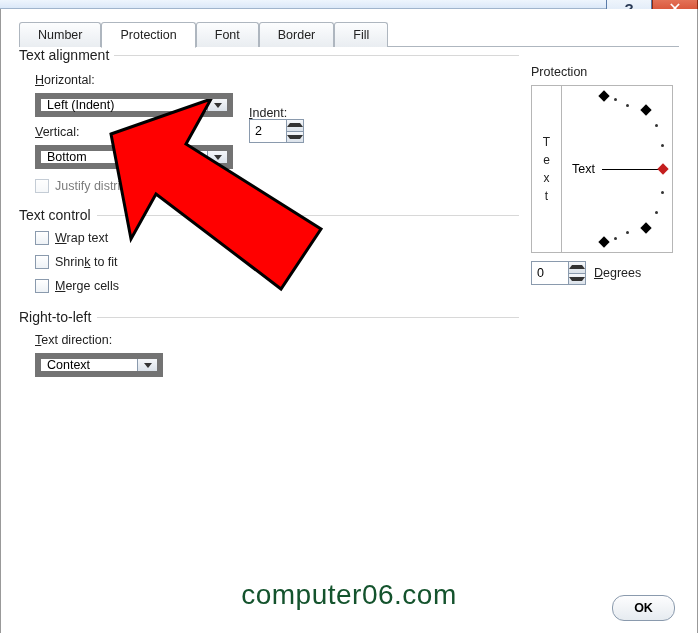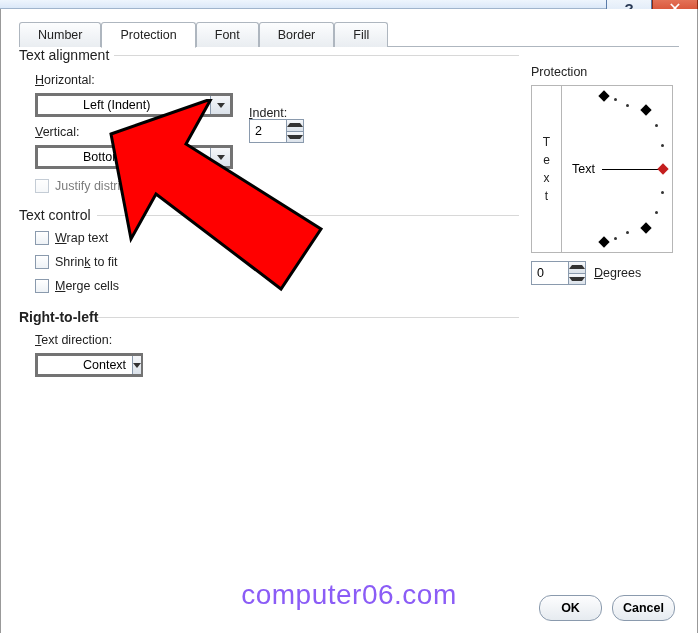--- a/index.html
+++ b/index.html
@@ -27,7 +27,7 @@
   .lbl { font-size: 12.5px; color: #222; }
   .u { text-decoration: underline; }
 
-  .combo { display: inline-flex; align-items: center; border: 3px solid #737373; background: #fff; height: 24px; padding-left: 39px; }
+  .combo { display: inline-flex; align-items: center; border: 6px solid #737373; background: #fff; height: 24px; }
   .combo-text { flex: 1; padding: 0 6px; font-size: 12.5px; }
   .combo-btn { width: 20px; height: 100%; border-left: 1px solid #8a9aad; background: linear-gradient(#f5f7fa, #dbe2ea); display: flex; align-items: center; justify-content: center; }
   .tri-down { width: 0; height: 0; border-left: 4px solid transparent; border-right: 4px solid transparent; border-top: 5px solid #333; }

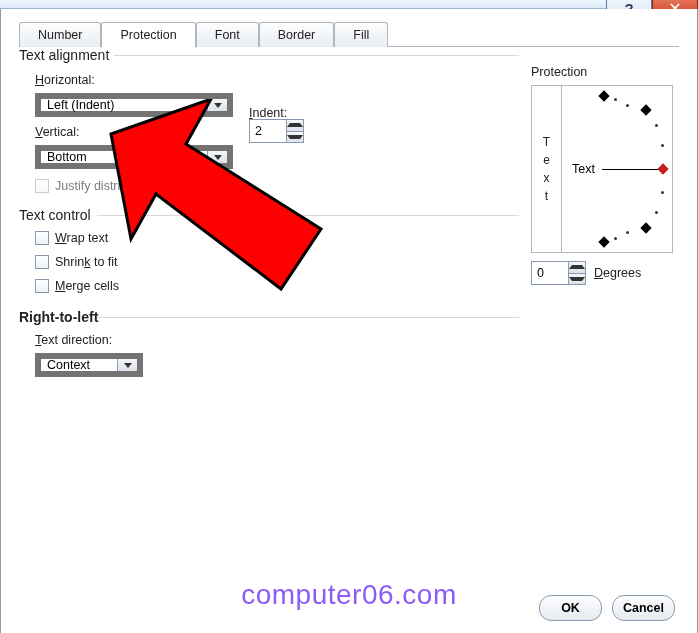--- a/index.html
+++ b/index.html
@@ -145,7 +145,7 @@
       <span><span class="u">M</span>erge cells</span>
     </div>
 
-    <div class="group-label" style="top:262px; left:0;font-weight:bold;">Right-to-left</div>
+    <div class="group-label" style="top:262px; left:0;">Right-to-left</div>
     <div class="group-line" style="top:270px; left:78px; right:160px;"></div>
 
     <div class="lbl" style="position:absolute; top:286px; left:16px;"><span class="u">T</span>ext direction:</div>

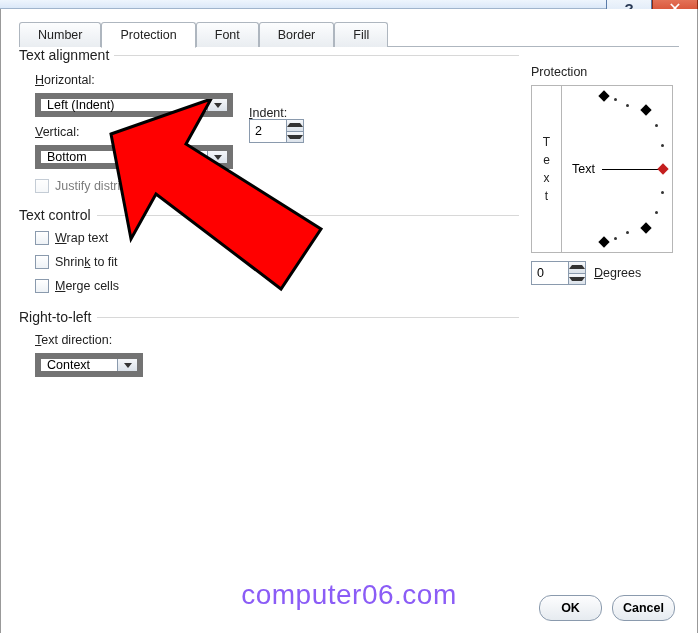--- a/index.html
+++ b/index.html
@@ -149,7 +149,7 @@
     <div class="group-line" style="top:270px; left:78px; right:160px;"></div>
 
     <div class="lbl" style="position:absolute; top:286px; left:16px;"><span class="u">T</span>ext direction:</div>
-    <div class="combo" style="position:absolute; top:306px; left:16px; width:108px;">
+    <div class="combo" style="position:absolute; top:306px; left:16px; width:128px;">
       <div class="combo-text">Context</div>
       <div class="combo-btn">
           <div class="tri-down"></div>

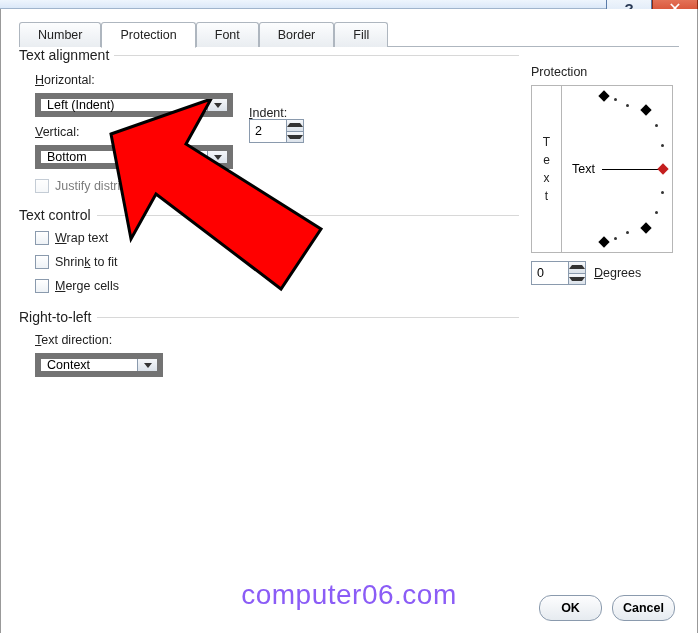--- a/index.html
+++ b/index.html
@@ -65,7 +65,7 @@
   .footer { position: absolute; bottom: 12px; right: 22px; display: flex; gap: 10px; }
   .btn { width: 63px; height: 26px; border: 1px solid #8a9aad; background: linear-gradient(#fdfdfe, #e6ebf0); font-size: 12.5px; border-radius: 12px; cursor: pointer; font-weight: bold; }
 
-  .watermark { position: absolute; bottom: 22px; left: 50%; transform: translateX(-50%); font-size: 28px; font-family: Verdana, sans-serif; color: #8b5cf6; letter-spacing: 0.5px; pointer-events: none; }
+  .watermark { position: absolute; bottom: 22px; left: 50%; transform: translateX(-50%); font-size: 28px; font-family: Verdana, sans-serif; color: #14532d; letter-spacing: 0.5px; pointer-events: none; }
 </style>
 </head>
 <body>

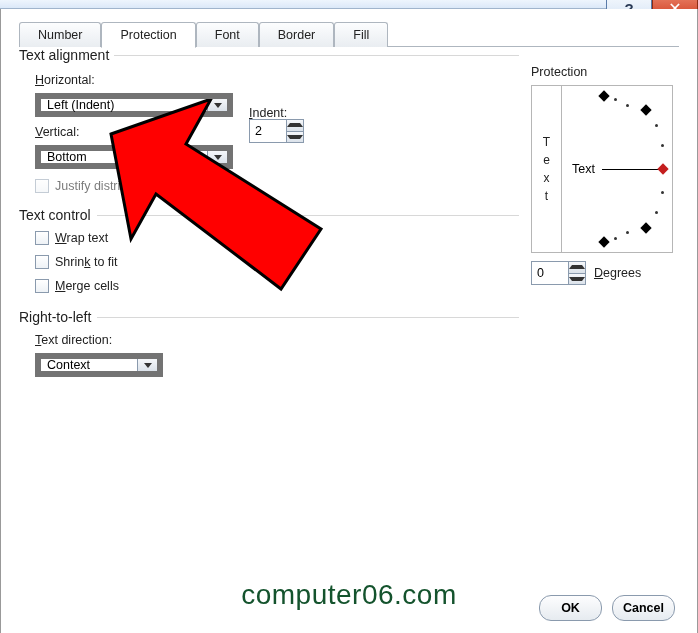--- a/index.html
+++ b/index.html
@@ -207,7 +207,6 @@
 
   <div class="footer">
     <button class="btn"><span>OK</span></button>
-    <button class="btn"><span>Cancel</span></button>
   </div>
 
   <div class="watermark">computer06.com</div>

